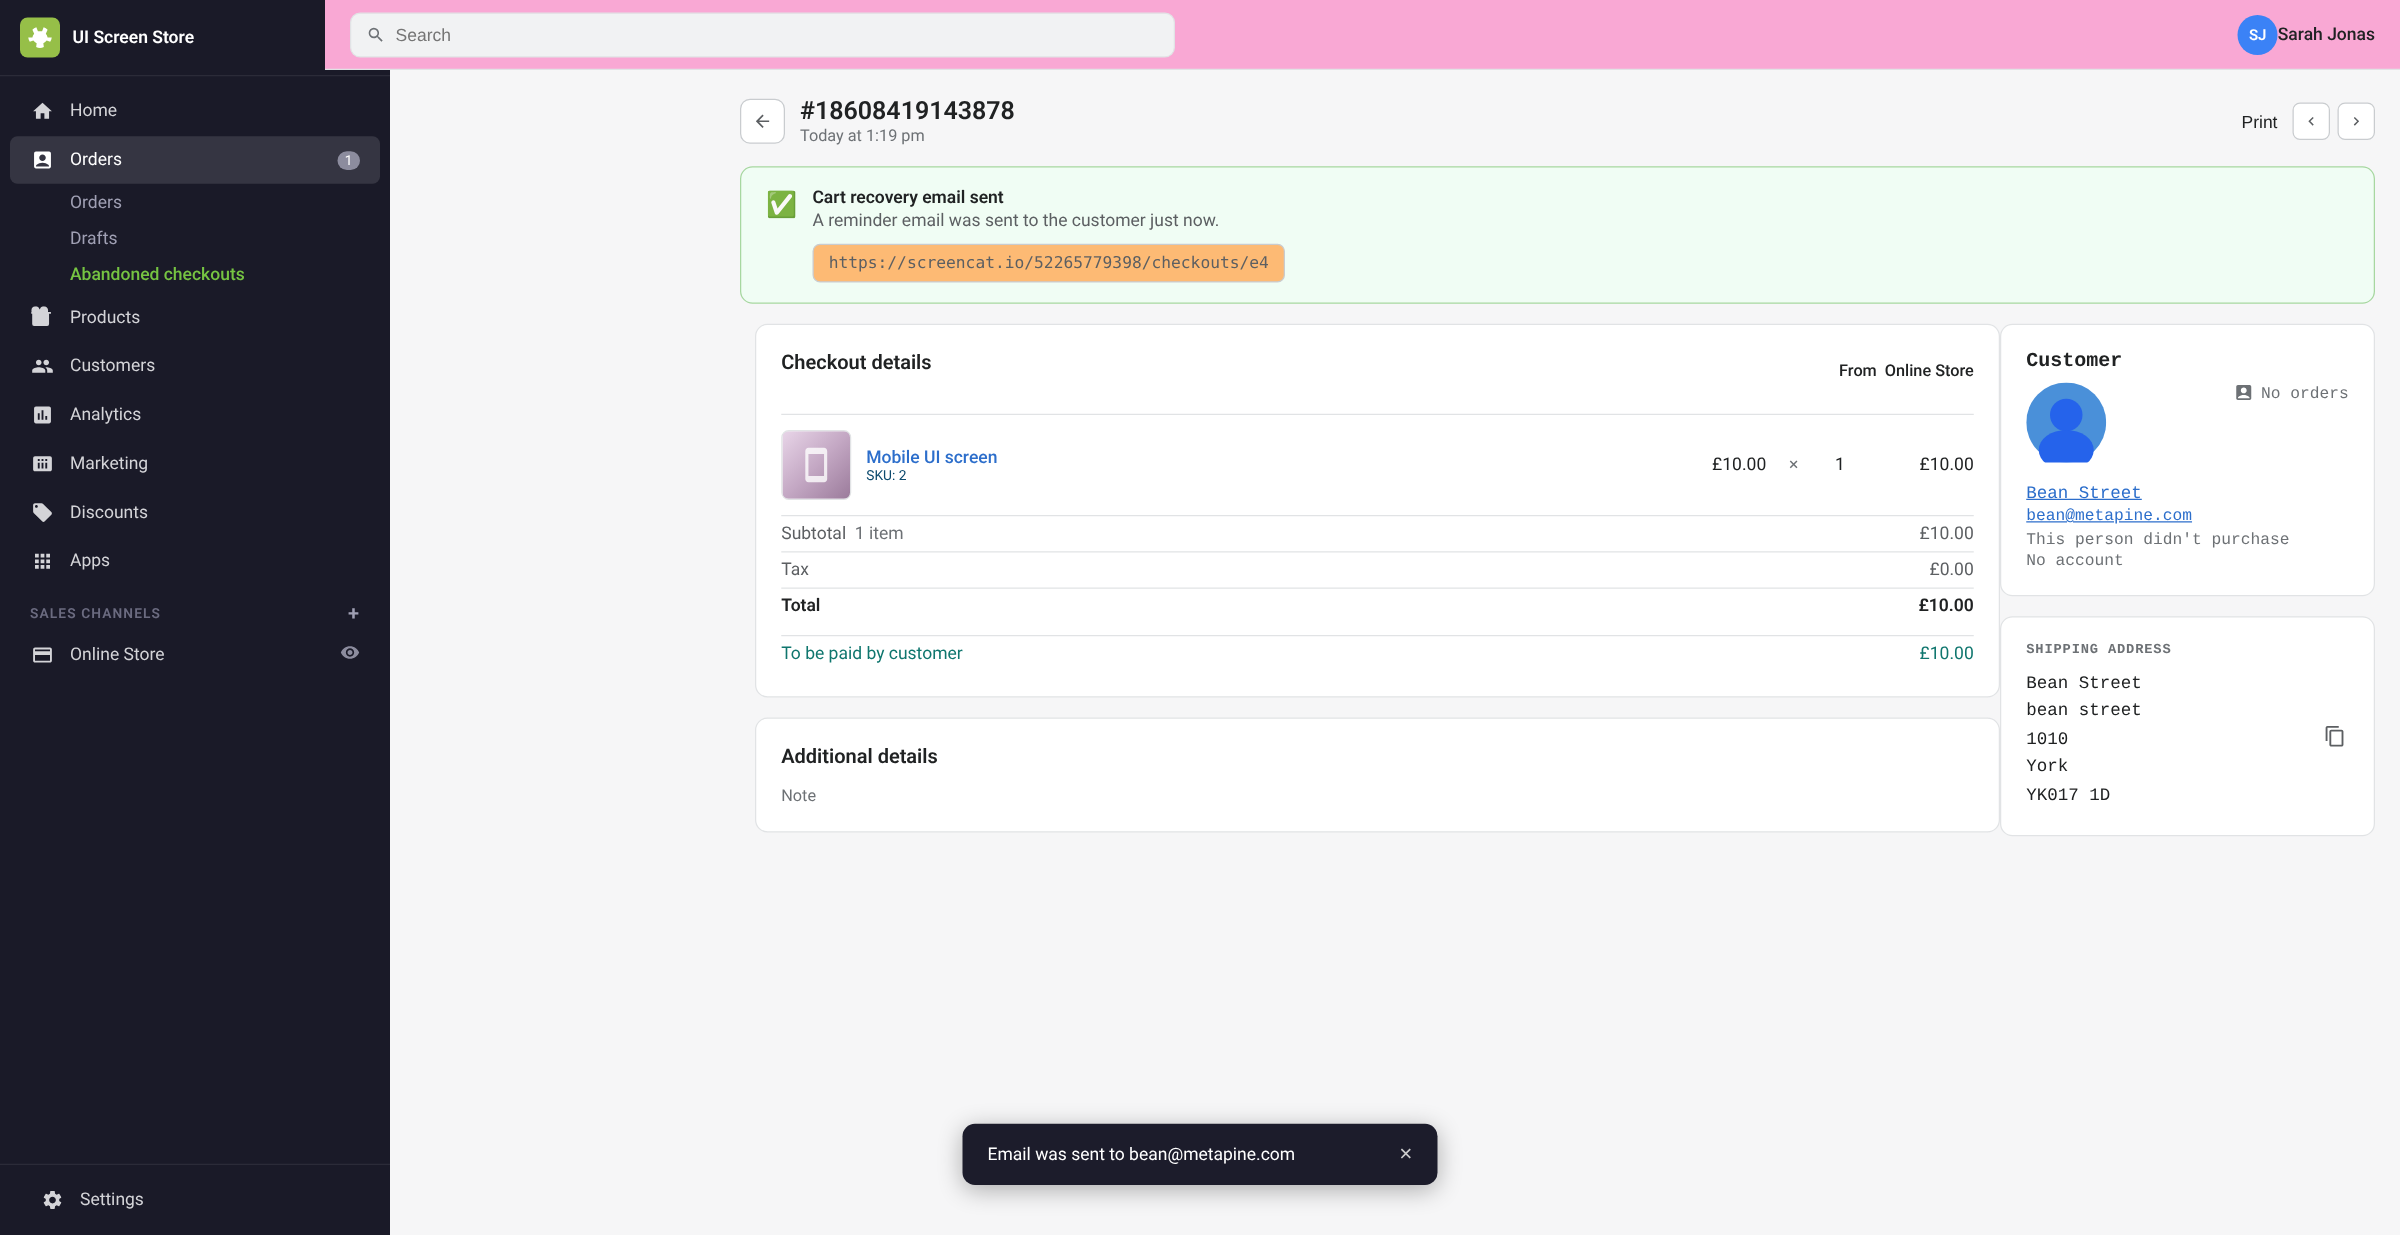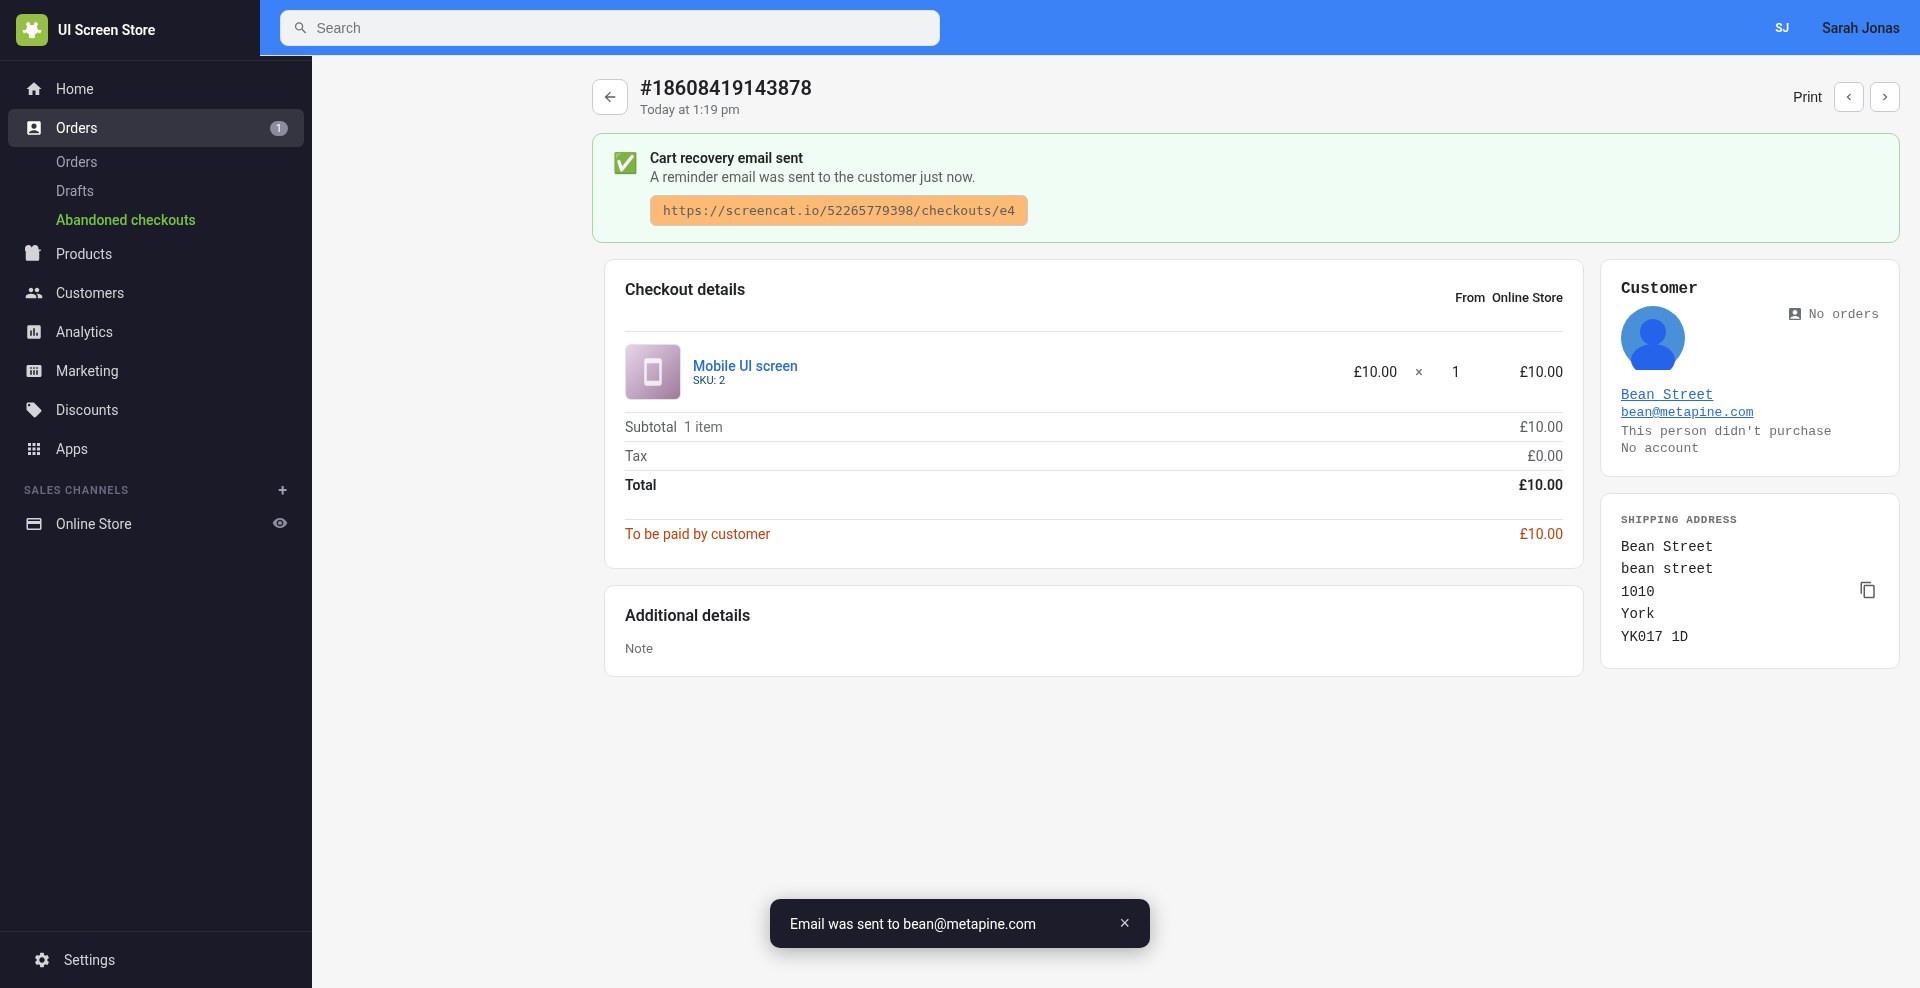--- a/index.html
+++ b/index.html
@@ -103,12 +103,12 @@
       left: 260px;
       right: 0;
       height: 56px;
-      background: #3b82f6;
+      background: #f9a8d4;
       border-bottom: 1px solid #e1e3e5;
       display: flex;
       align-items: center;
       padding: 0 20px;
-      gap: 24px;
+      gap: 0;
       z-index: 100;
     }
     .search-bar {

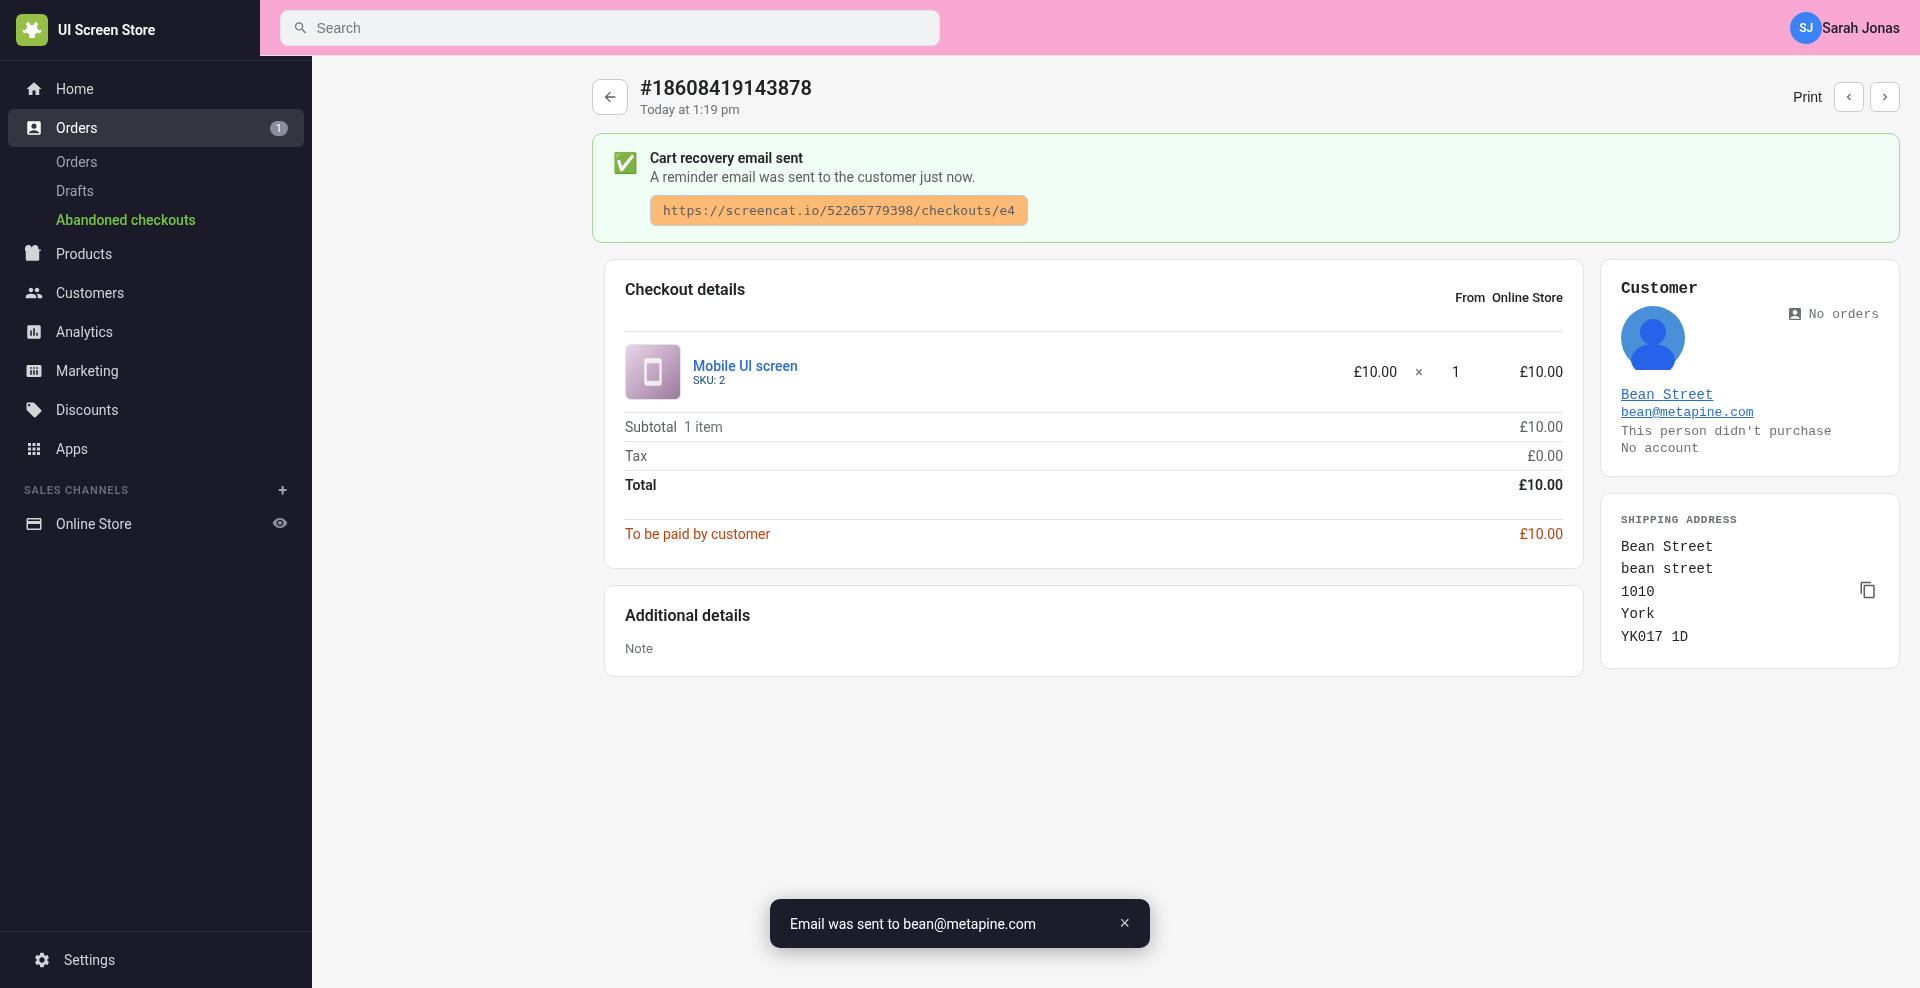--- a/index.html
+++ b/index.html
@@ -222,7 +222,6 @@
     
     .content-row {
       display: flex;
-      gap: 16px;
       align-items: flex-start;
       padding-left: 12px;
     }

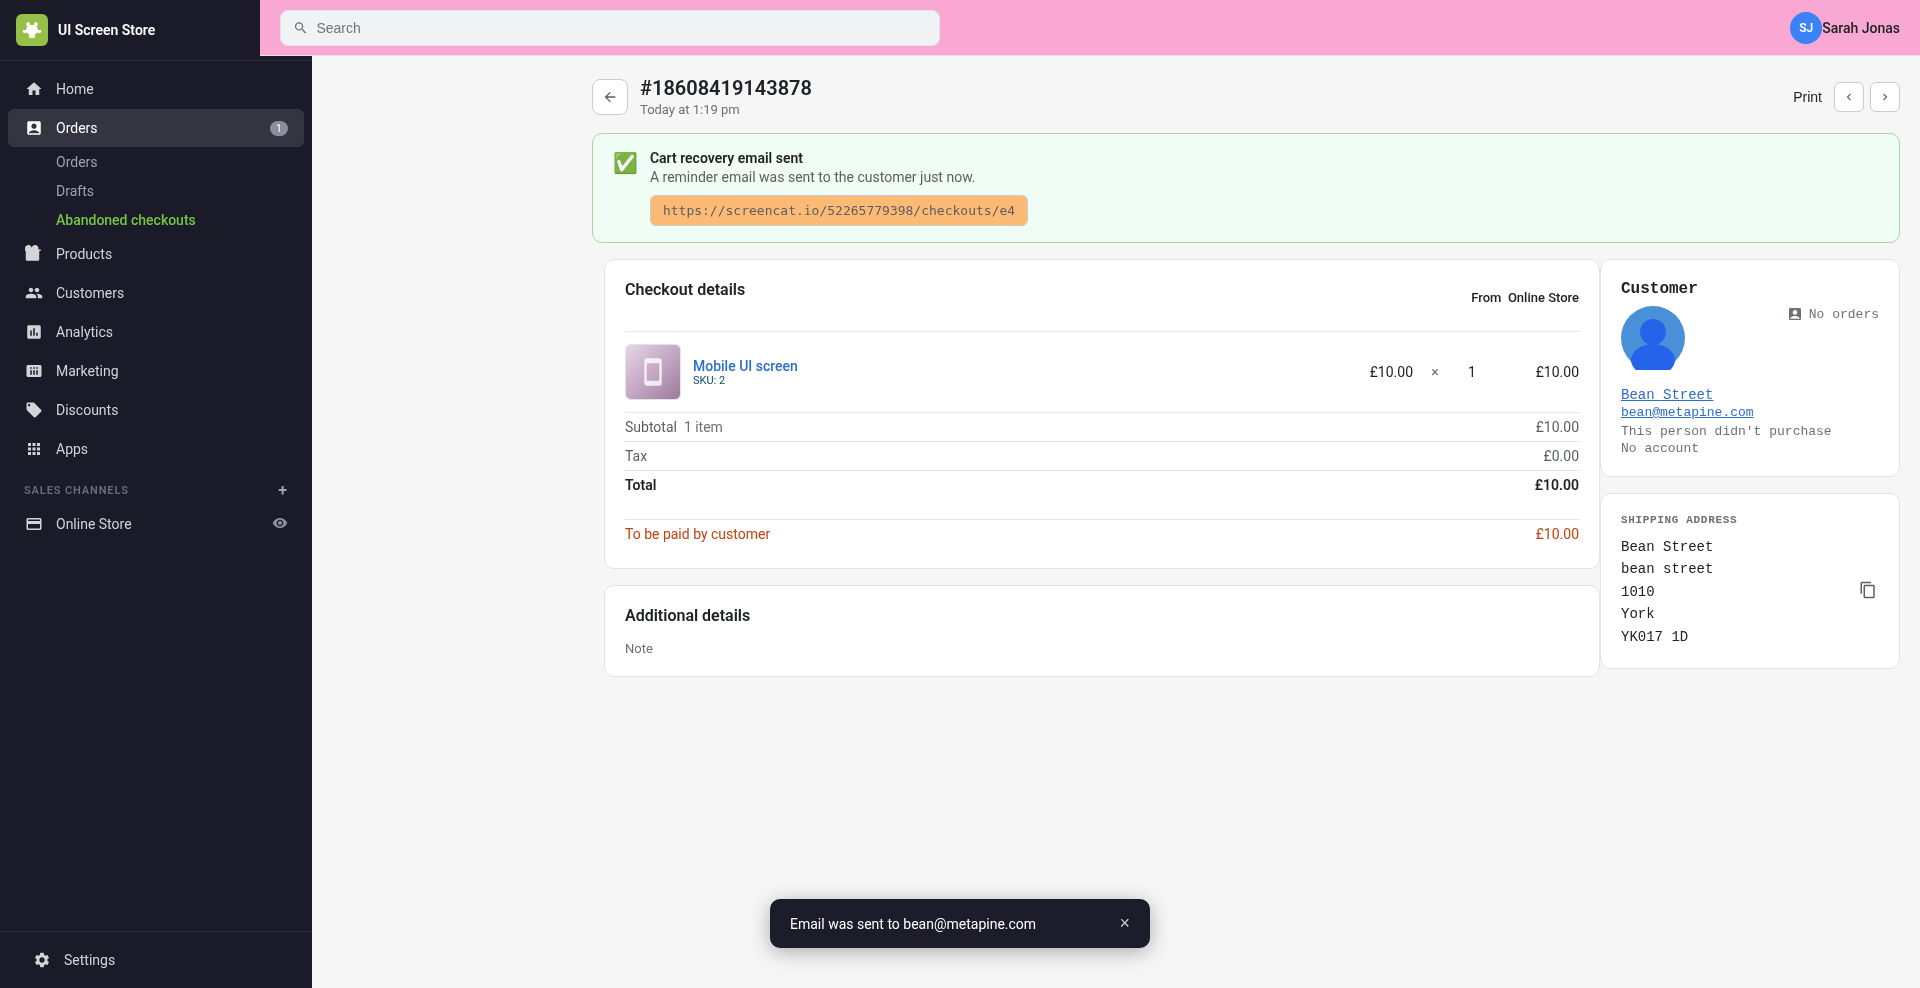--- a/index.html
+++ b/index.html
@@ -284,7 +284,7 @@
       border-top: 1px solid #e1e3e5;
     }
     .summary-row.total { font-weight: 600; color: #202223; }
-    .summary-row.paid-by { color: #c2410c; border-top: 1px solid #e1e3e5; margin-top: 20px; align-items: flex-end; }
+    .summary-row.paid-by { color: #0f766e; border-top: 1px solid #e1e3e5; margin-top: 9px; align-items: flex-end; }
 
     
     .customer-card .card-title { font-size: 16px; margin-bottom: 8px; }

